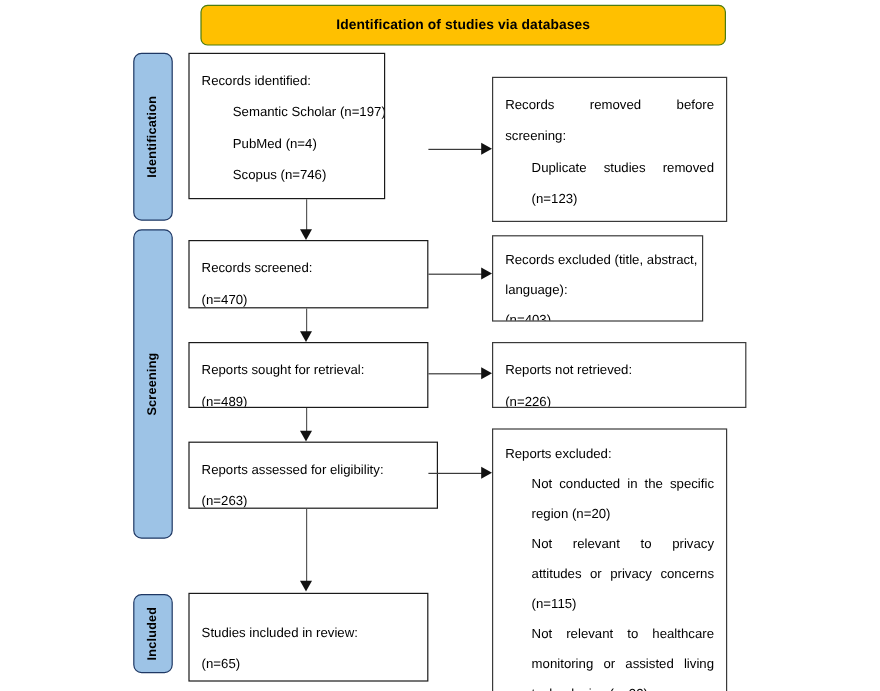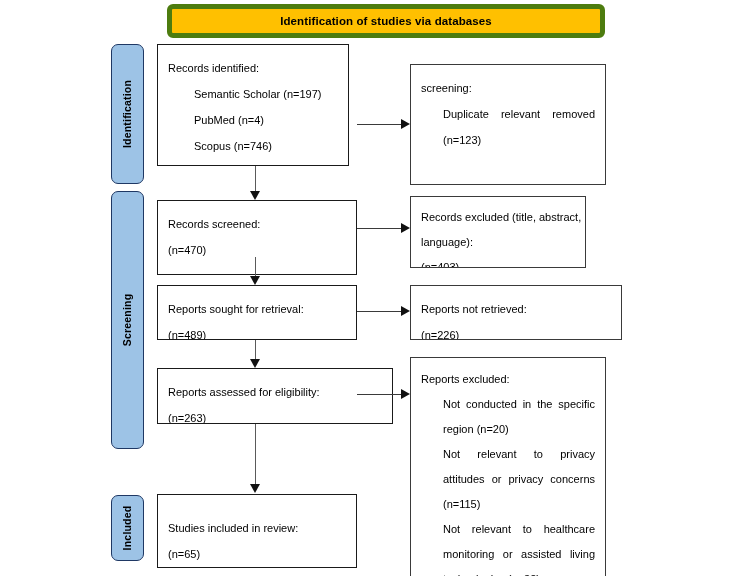--- a/index.html
+++ b/index.html
@@ -27,7 +27,7 @@
     width: 438px;
     height: 34px;
     background: #FFC000;
-    border: 5px solid #4d7c0f;
+    border: 1px solid #4d7c0f;
     border-radius: 6px;
     box-sizing: border-box;
     display: flex;

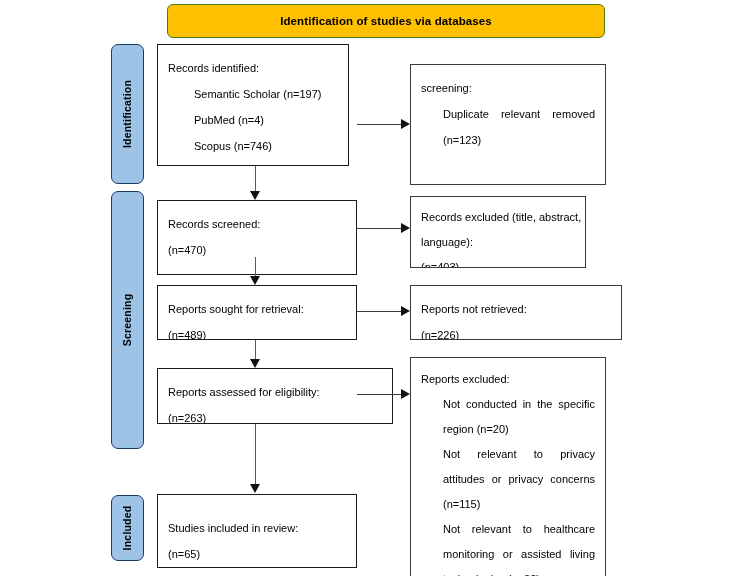--- a/index.html
+++ b/index.html
@@ -140,7 +140,7 @@
     <span class="stage-text">Included</span>
   </div>
 
-  <div class="box" style="left:157px; top:44px; width:192px; height:122px;">
+  <div class="box" style="left:157px; top:44px; width:164px; height:122px;">
     <div class="line">Records identified:</div>
     <div class="line indent">Semantic Scholar (n=197)</div>
     <div class="line indent">PubMed (n=4)</div>

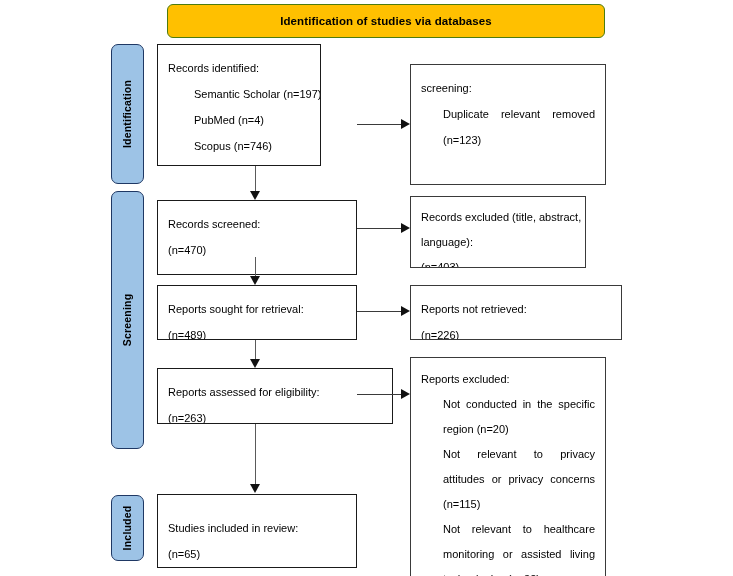--- a/index.html
+++ b/index.html
@@ -149,6 +149,7 @@
   </div>
 
   <div class="box thin" style="left:410px; top:64px; width:196px; height:121px;">
+    <div class="line just">Records removed before</div>
     <div class="line">screening:</div>
     <div class="line just indent-sm">Duplicate relevant removed</div>
     <div class="line indent-sm">(n=123)</div>

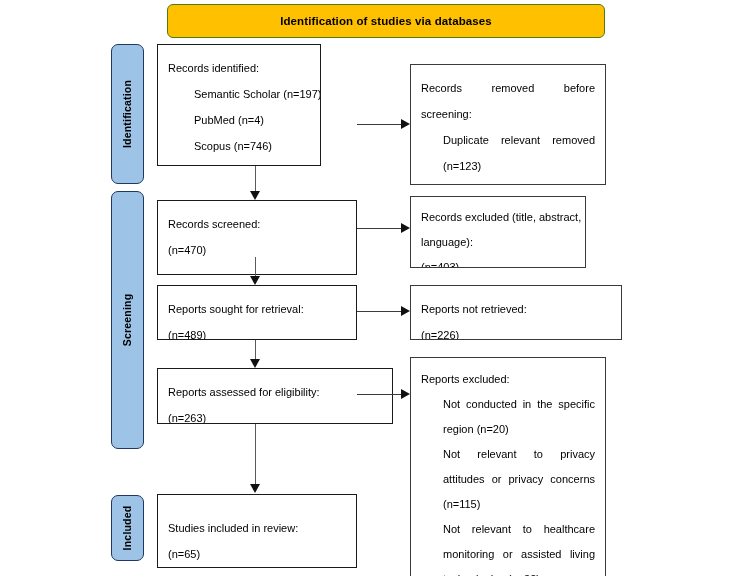--- a/index.html
+++ b/index.html
@@ -151,7 +151,7 @@
   <div class="box thin" style="left:410px; top:64px; width:196px; height:121px;">
     <div class="line just">Records removed before</div>
     <div class="line">screening:</div>
-    <div class="line just indent-sm">Duplicate relevant removed</div>
+    <div class="line just indent-sm">Duplicate studies removed</div>
     <div class="line indent-sm">(n=123)</div>
   </div>
 

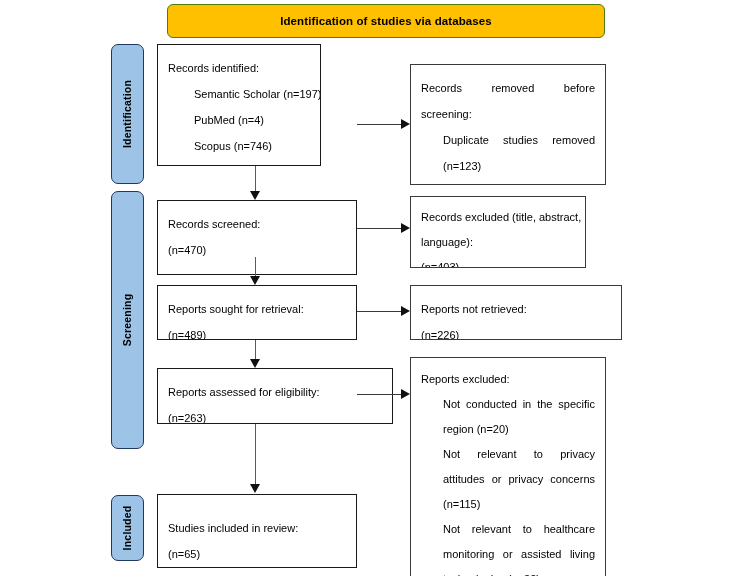--- a/index.html
+++ b/index.html
@@ -155,7 +155,7 @@
     <div class="line indent-sm">(n=123)</div>
   </div>
 
-  <div class="box" style="left:157px; top:200px; width:200px; height:75px;">
+  <div class="box" style="left:157px; top:200px; width:200px; height:57px;">
     <div class="line">Records screened:</div>
     <div class="line">(n=470)</div>
   </div>

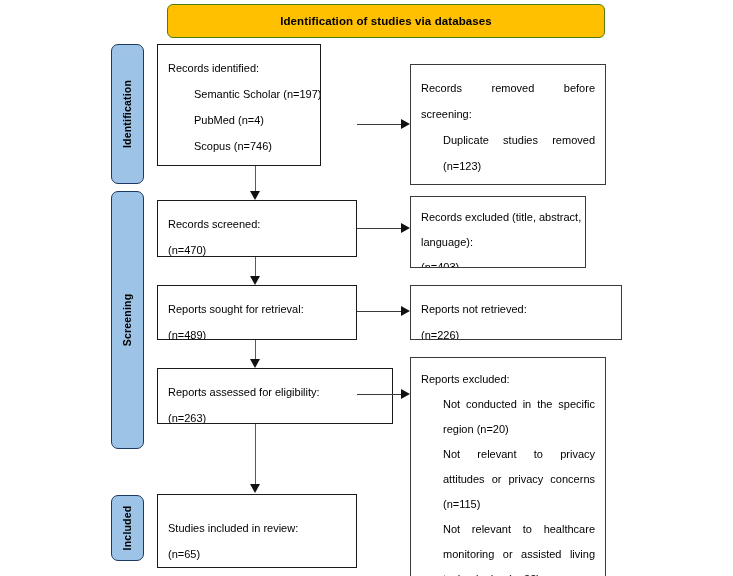--- a/index.html
+++ b/index.html
@@ -176,7 +176,7 @@
     <div class="line">(n=226)</div>
   </div>
 
-  <div class="box" style="left:157px; top:368px; width:236px; height:56px;">
+  <div class="box" style="left:157px; top:368px; width:208px; height:56px;">
     <div class="line">Reports assessed for eligibility:</div>
     <div class="line">(n=263)</div>
   </div>

